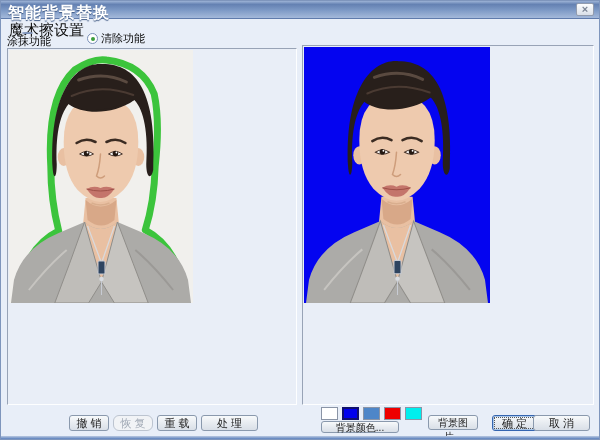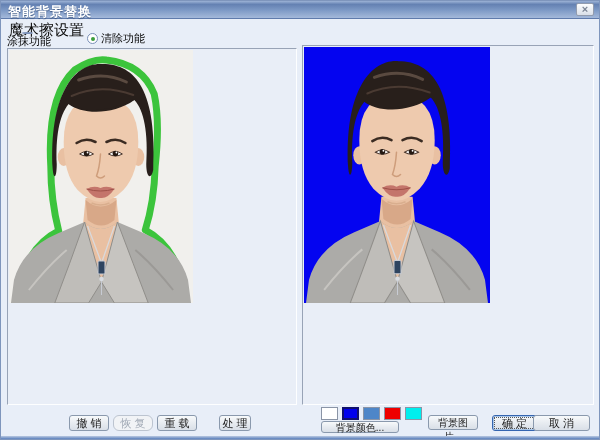--- a/index.html
+++ b/index.html
@@ -9,7 +9,7 @@
   .titlebar{position:absolute;left:0;top:0;width:100%;height:18px;
     background:linear-gradient(180deg,#9DB3D6 0%,#6481B2 20%,#7E9AC6 55%,#A4B9DA 100%);
     border-bottom:1px solid #5F7BAC;}
-  .title{position:absolute;left:7px;top:2px;font-size:13px;font-weight:bold;color:#FFFFFF;
+  .title{position:absolute;left:7px;top:2px;font-size:16px;font-weight:bold;color:#FFFFFF;
     text-shadow:0 1px 1px #3A5580;letter-spacing:1px;}
   .closebtn{position:absolute;right:5px;top:2px;width:18px;height:13px;border:1px solid #929CAE;border-radius:2px;
     background:linear-gradient(180deg,#FDFEFF,#D9DFE8);color:#7A8494;font-size:11px;line-height:11px;

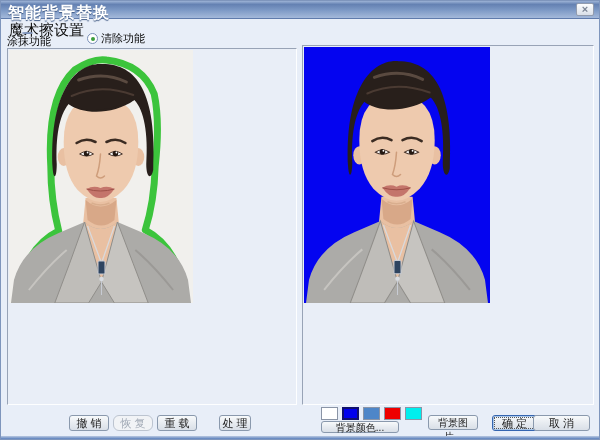--- a/index.html
+++ b/index.html
@@ -133,7 +133,7 @@
   <div class="btn" style="left:68px;width:40px;">撤 销</div>
   <div class="btn disabled" style="left:112px;width:40px;border-radius:6px;">恢 复</div>
   <div class="btn" style="left:156px;width:40px;">重 载</div>
-  <div class="btn" style="left:218px;width:32px;">处 理</div>
+  <div class="btn" style="left:200px;width:57px;">处 理</div>
 
   <div class="swatch" style="left: 320px; background-color: rgb(255, 255, 255);"></div>
   <div class="swatch selected" style="left: 341px; background-color: rgb(0, 0, 238);"></div>

